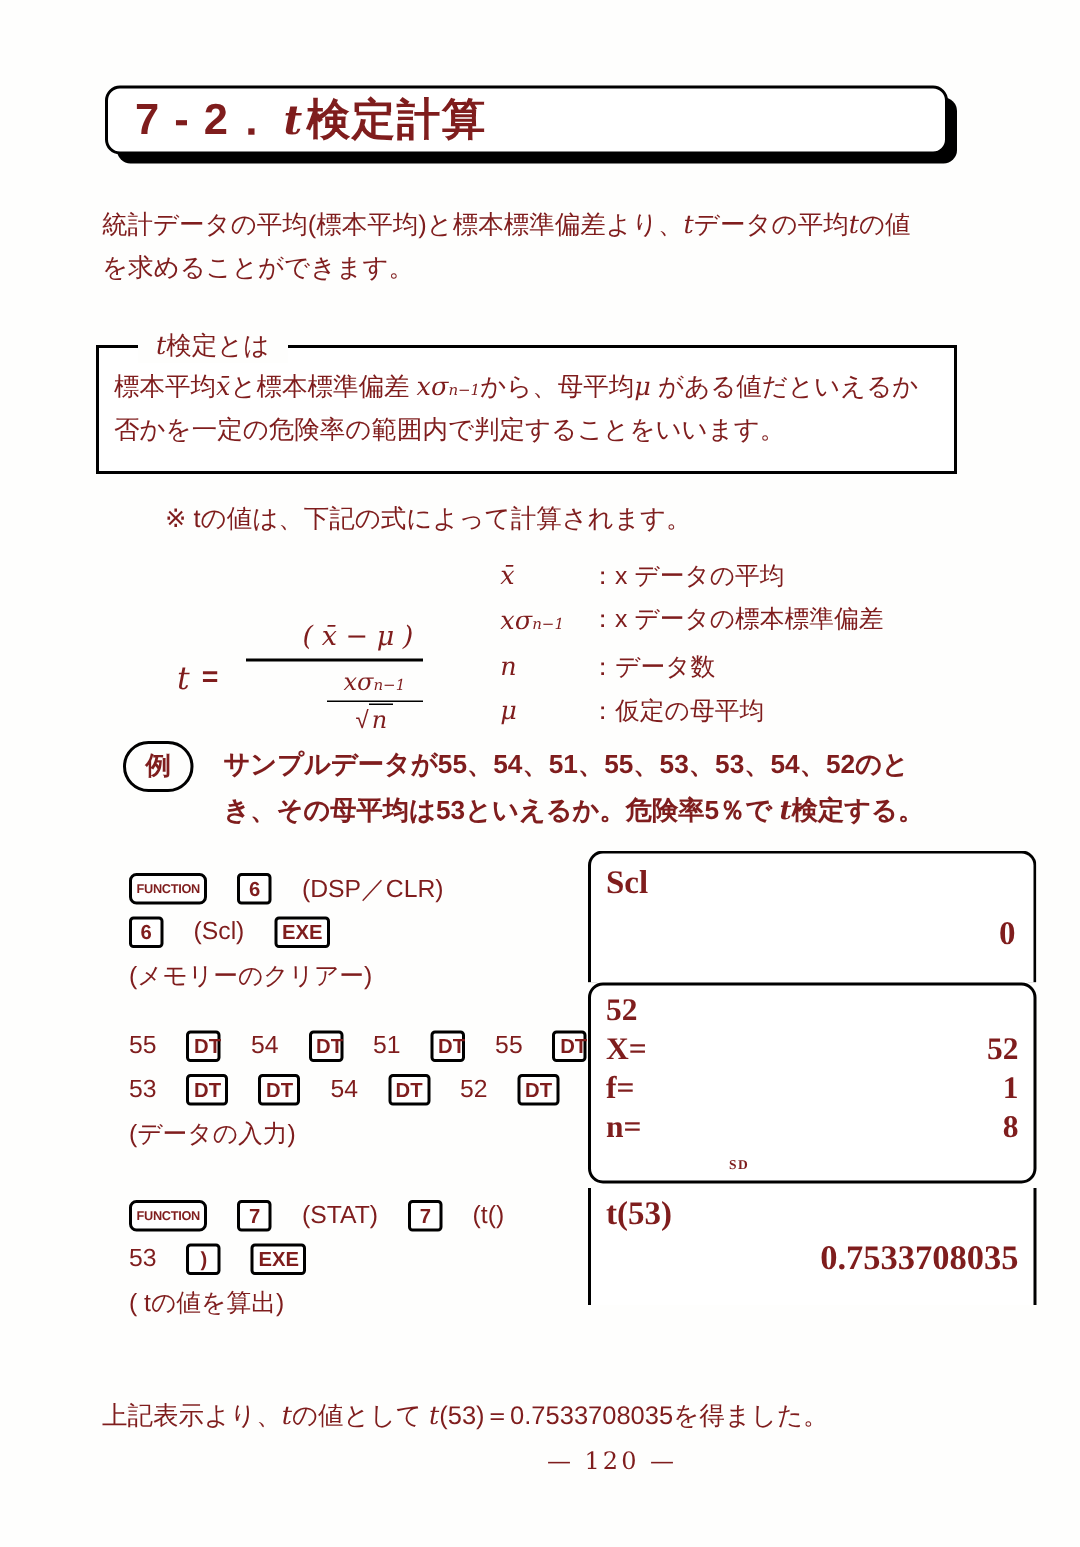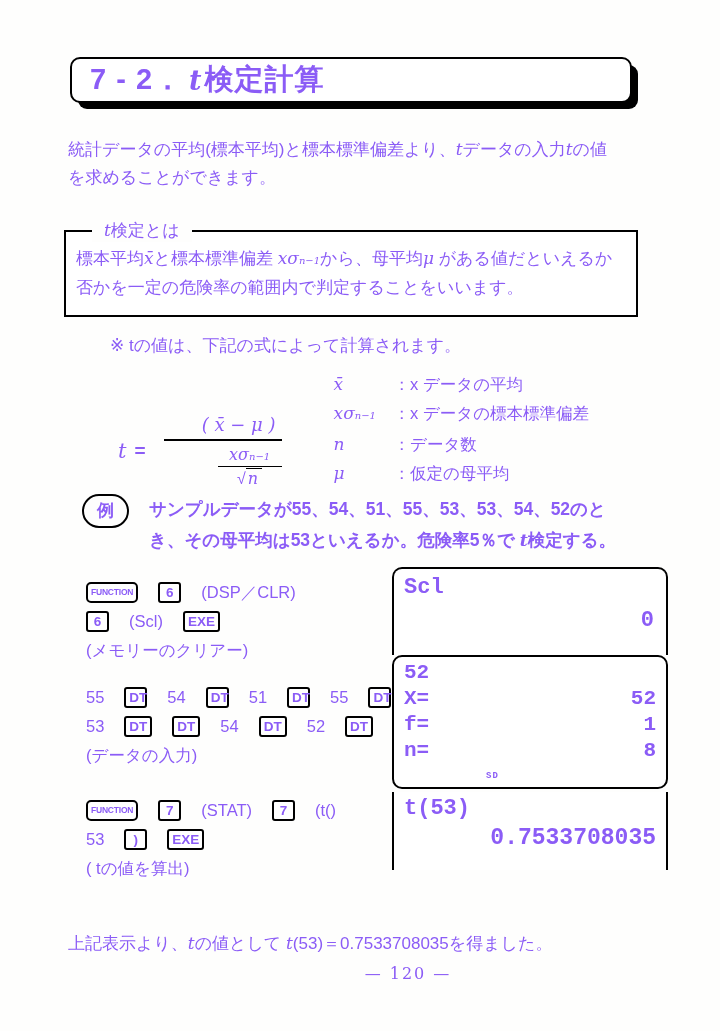--- a/index.html
+++ b/index.html
@@ -5,7 +5,7 @@
   html,body{margin:0;padding:0;background:#e8e8e4;}
   #page{
     position:relative;width:720px;height:1031px;margin:0 auto;
-    background:#fefefd;color:#8b5cf6;
+    background:#fefefd;color:#7f1d1d;
     font-family:"Liberation Sans","DejaVu Sans",sans-serif;
     overflow:hidden;
   }

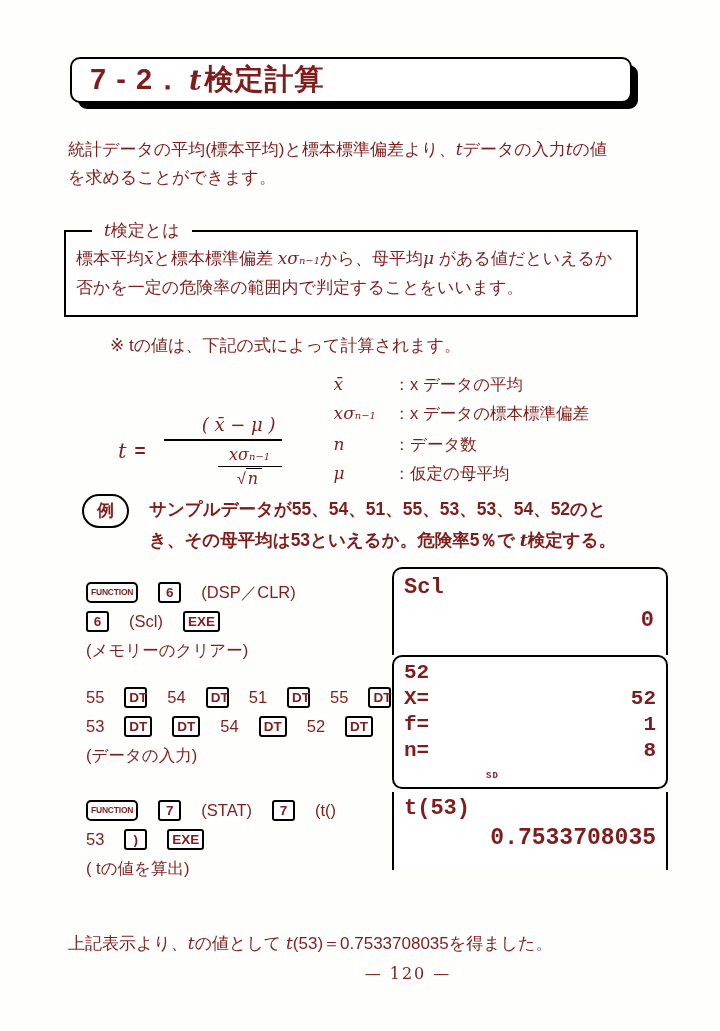--- a/index.html
+++ b/index.html
@@ -104,7 +104,7 @@
   </div>
 
   <div class="intro">
-    <span>統計データの平均(標本平均)と標本標準偏差より、</span><span class="tserif">t</span><span>データの入力</span><span class="tserif">t</span><span>の値</span><br>
+    <span>統計データの平均(標本平均)と標本標準偏差より、</span><span class="tserif">t</span><span>データの平均</span><span class="tserif">t</span><span>の値</span><br>
     <span>を求めることができます。</span>
   </div>
 

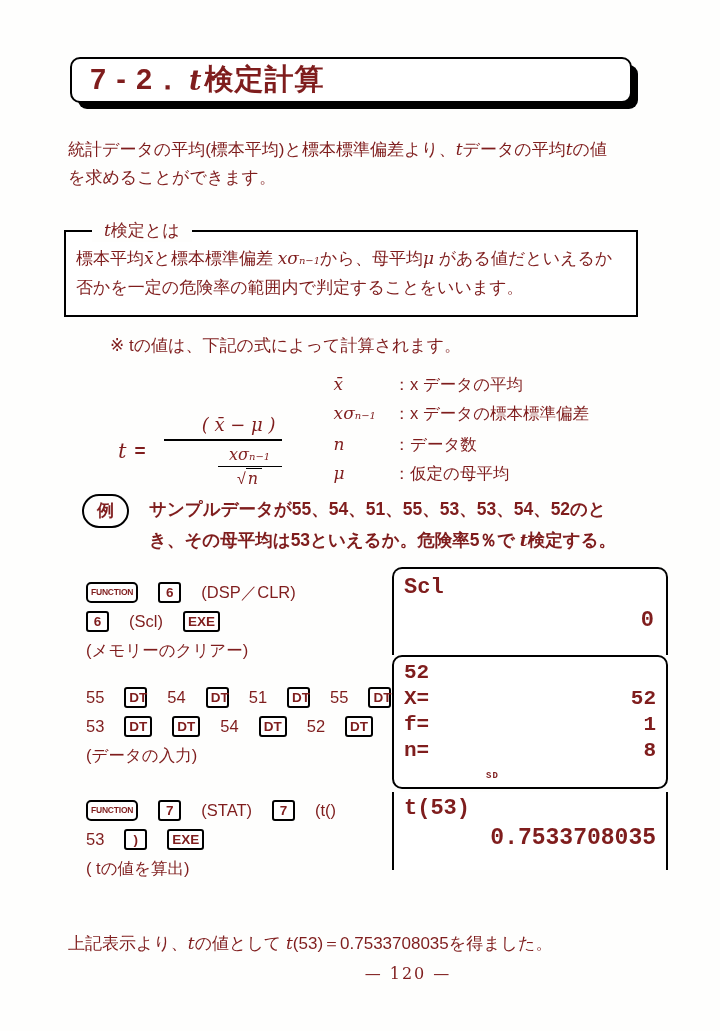--- a/index.html
+++ b/index.html
@@ -69,8 +69,8 @@
   .key-fn{font-size:8.5px;letter-spacing:-0.2px;padding:3px 3px;border-radius:5px;}
   
   .lcd{
-    position:absolute;left:392px;width:276px;box-sizing:border-box;background:#fff;
-    font-family:Liberation Mono, monospace;font-weight:bold;
+    position:absolute;left:392px;width:299px;box-sizing:border-box;background:#fff;
+    font-family:Liberation Serif, serif;font-weight:bold;
   }
   .lcd1{top:567px;height:88px;border:2.5px solid #000;border-bottom:none;border-radius:10px 10px 0 0;}
   .lcd1 .lab{font-size:22px;padding:6px 0 0 10px;}

